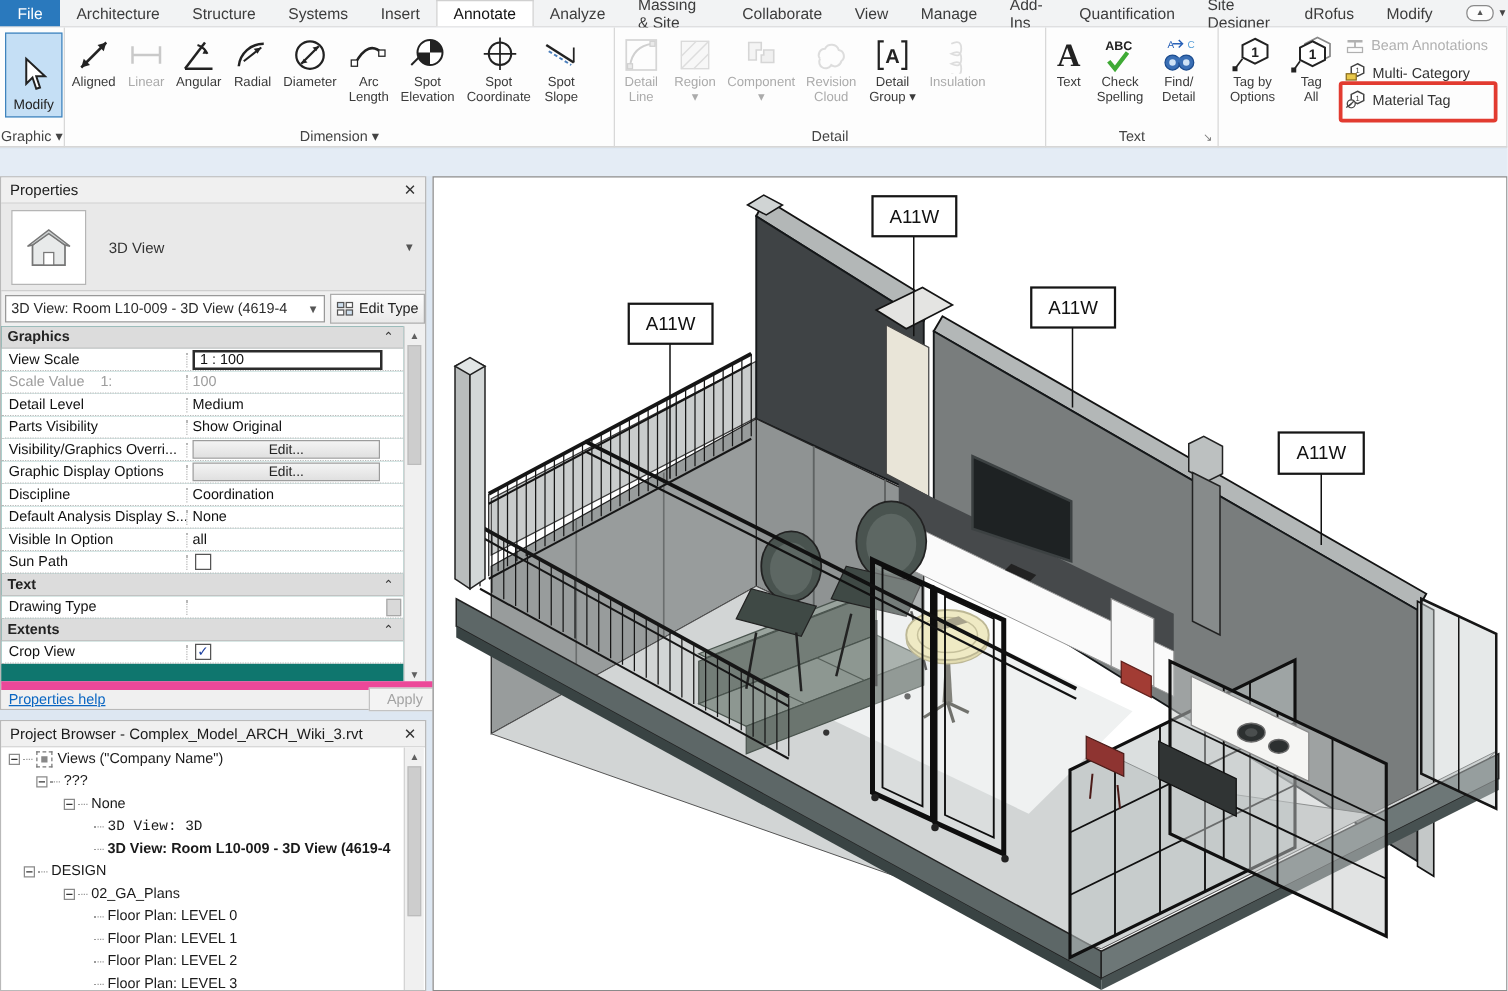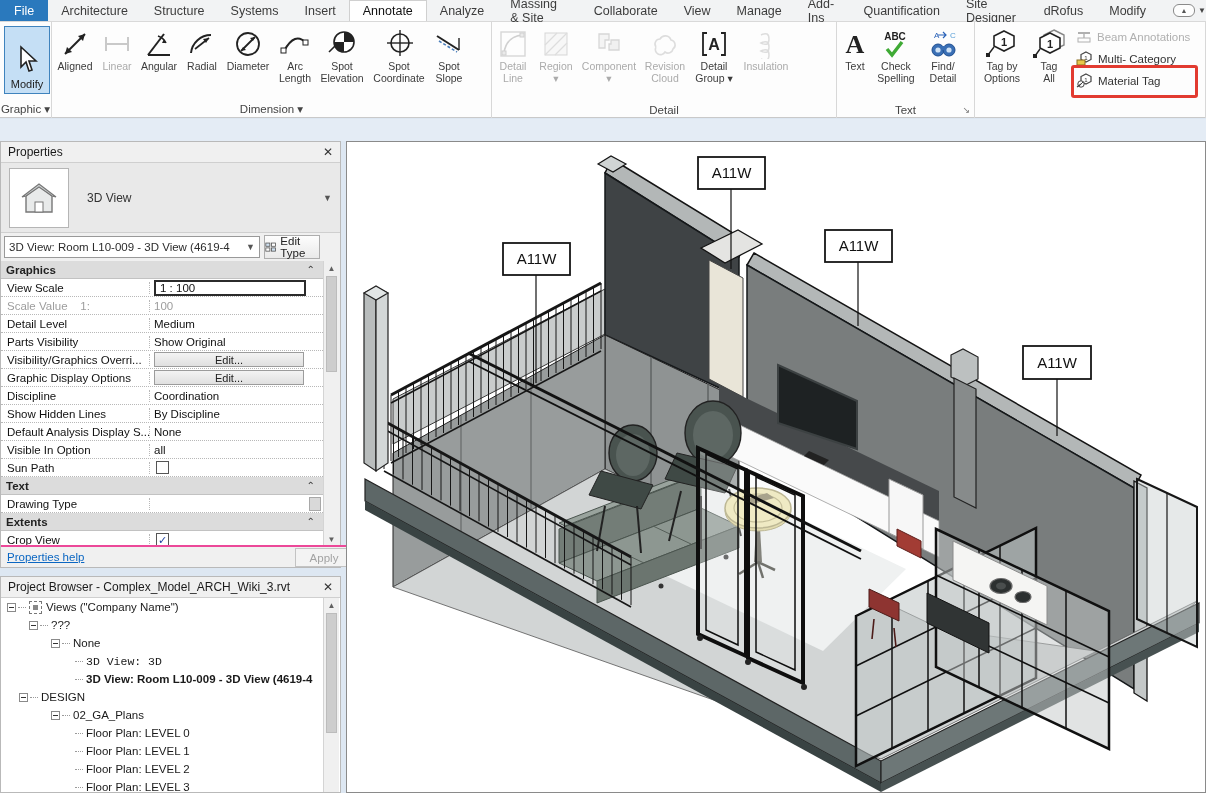--- a/index.html
+++ b/index.html
@@ -47,7 +47,7 @@
   #typecombo { margin-left:3px; width:256px; height:22px; background:#fff; border:1px solid #999; font-size:11.5px; display:flex; align-items:center; padding:0 4px; overflow:hidden; white-space:nowrap; }
   #typecombo .tc-text { flex:1; overflow:hidden; }
   #typecombo .tc-caret { font-size:9px; color:#555; }
-  #edittype { margin-left:4px; width:56px; height:24px; background:linear-gradient(#fdfdfd,#e9e9e9); border:1px solid #adadad; font-size:11.5px; display:flex; align-items:center; justify-content:center; gap:4px; color:#222; }
+  #edittype { margin-left:4px; width:76px; height:24px; background:linear-gradient(#fdfdfd,#e9e9e9); border:1px solid #adadad; font-size:11.5px; display:flex; align-items:center; justify-content:center; gap:4px; color:#222; }
   #propgrid { position:absolute; left:0; top:119px; width:322px; height:286px; background:#0f766e; overflow:hidden; }
   .prow { height:18px; display:flex; align-items:center; border-bottom:1px dotted #b8b8b8; background:#fff; }
   .prow .plab { width:149px; padding-left:6px; overflow:hidden; white-space:pre; font-size:11.5px; color:#111; border-right:1px dotted #b8b8b8; }

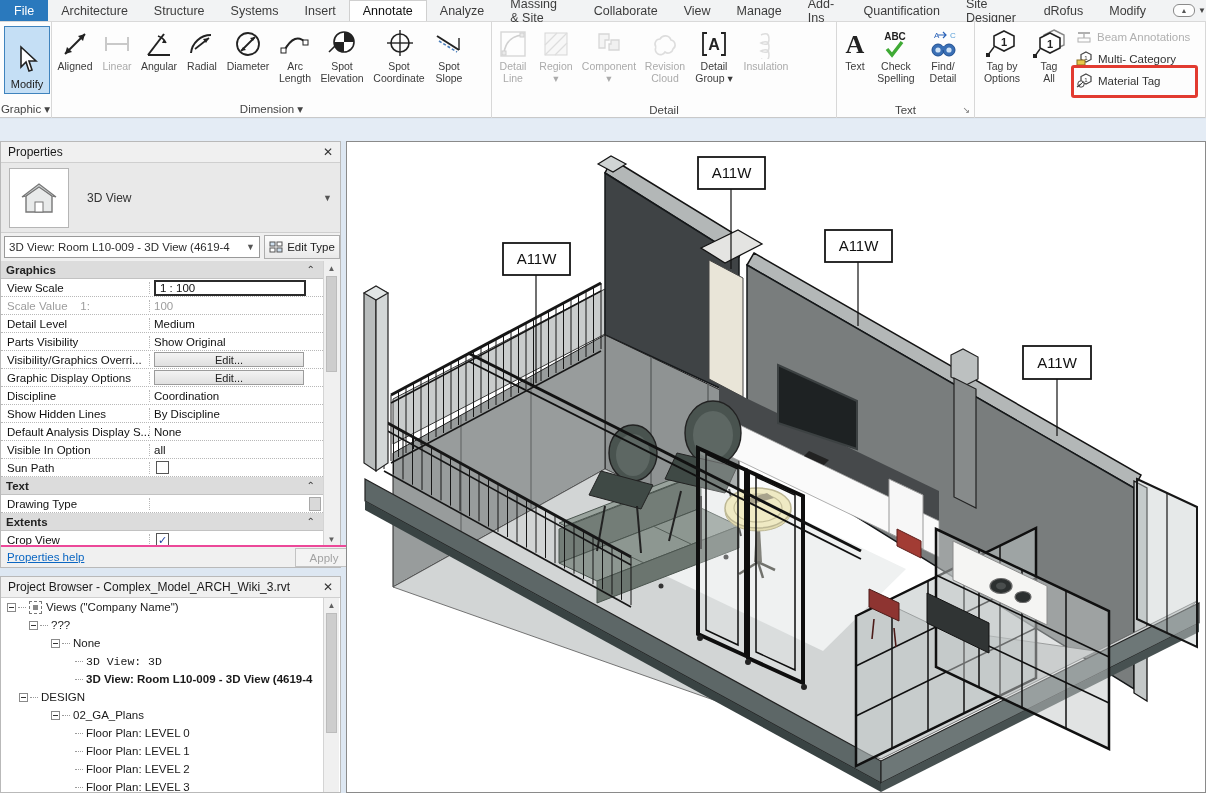--- a/index.html
+++ b/index.html
@@ -468,12 +468,6 @@
         <div class="plab">Discipline</div>
         <div class="pval">
           <span>Coordination</span>
-        </div>
-      </div>
-      <div class="prow">
-        <div class="plab">Show Hidden Lines</div>
-        <div class="pval">
-          <span>By Discipline</span>
         </div>
       </div>
       <div class="prow">

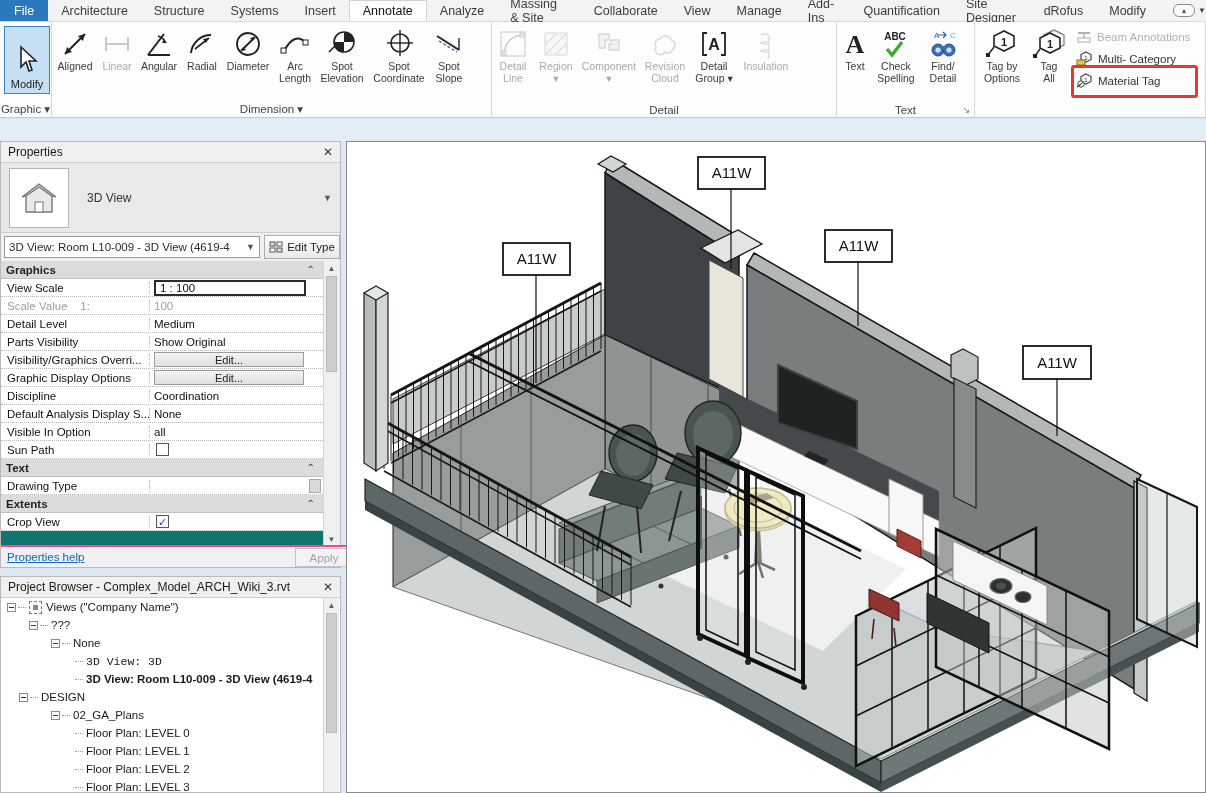--- a/index.html
+++ b/index.html
@@ -62,7 +62,7 @@
   #propscroll { position:absolute; right:1px; top:119px; width:16px; height:286px; background:#f0f0f0; border-left:1px solid #d4d4d4; }
   .sb-arrow { height:15px; text-align:center; font-size:8px; color:#606060; line-height:15px; }
   .sb-thumb { margin:0 2px; background:#cdcdcd; border:1px solid #bcbcbc; height:96px; }
-  #propfooter { position:absolute; left:0; bottom:0; width:360px; height:22px; background:#f0f0f0; border-top:2px solid #ec4899; display:flex; align-items:center; }
+  #propfooter { position:absolute; left:0; bottom:0; width:360px; height:22px; background:#f0f0f0; border-top:7px solid #ec4899; display:flex; align-items:center; }
   #prophelp { margin-left:6px; color:#0a66c2; text-decoration:underline; font-size:11.5px; }
   #applybtn { margin-left:auto; margin-right:8px; width:58px; height:19px; background:#f3f3f3; border:1px solid #c3c3c3; color:#a3a3a3; font-size:11.5px; text-align:center; line-height:18px; }
 

